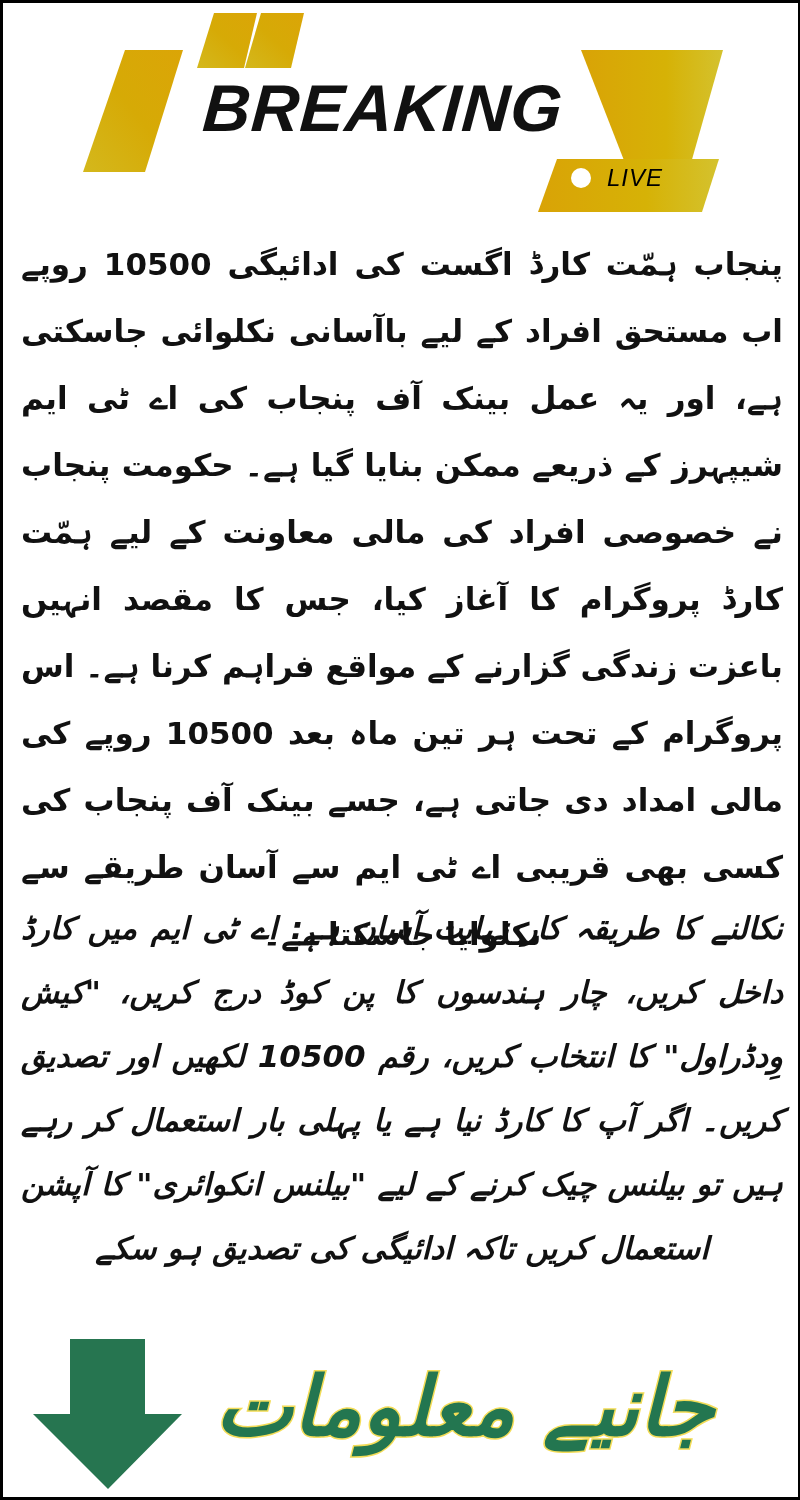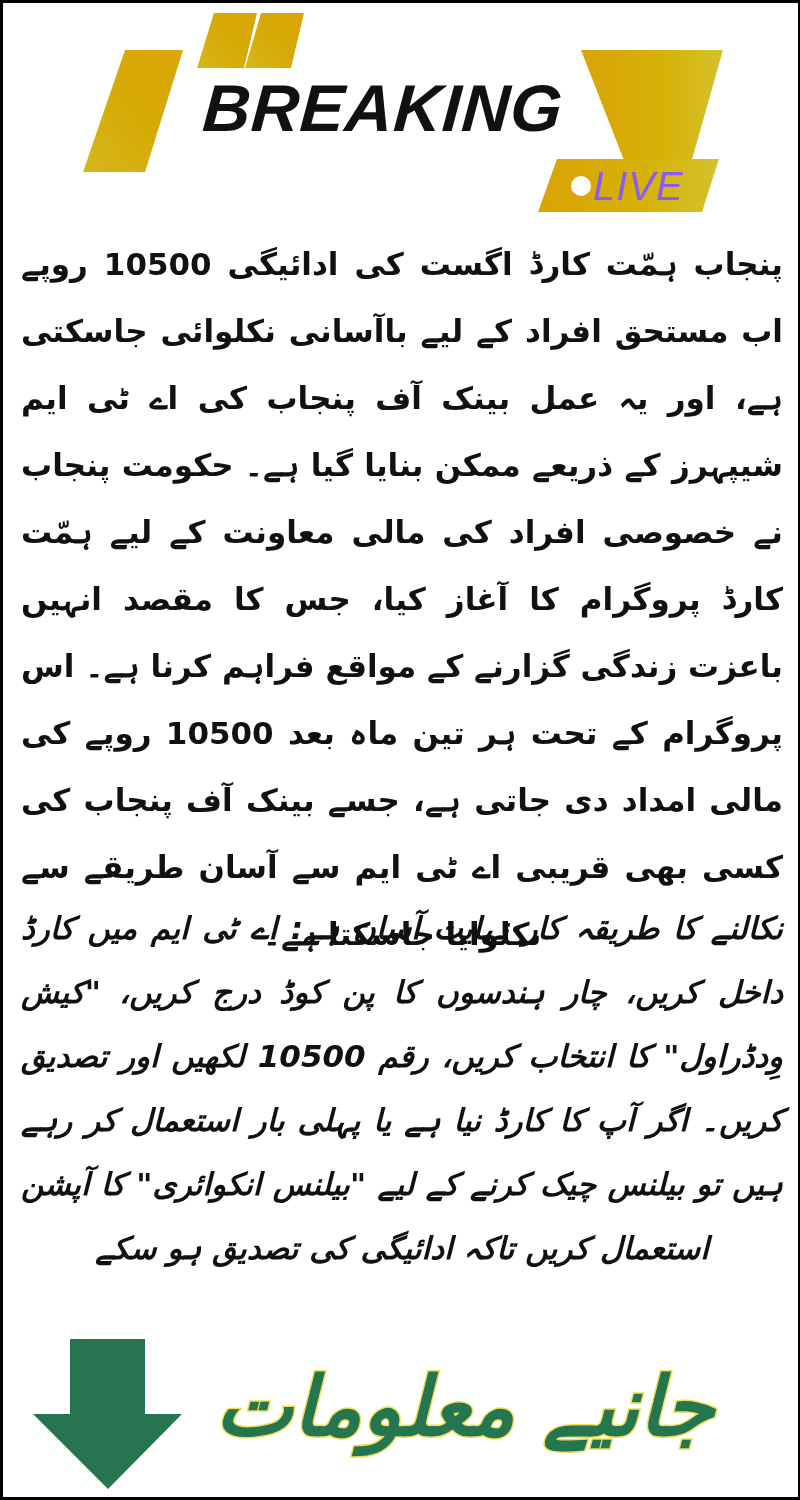--- a/index.html
+++ b/index.html
@@ -42,11 +42,11 @@
       top: 163px;
       display: flex;
       align-items: center;
-      gap: 2px;
-      color: #8b5cf6;
+      gap: 16px;
+      color: #000000;
       font-family: "Liberation Sans", sans-serif;
       font-style: italic;
-      font-size: 40px;
+      font-size: 24px;
       line-height: 1;
       letter-spacing: 1px;
     }

